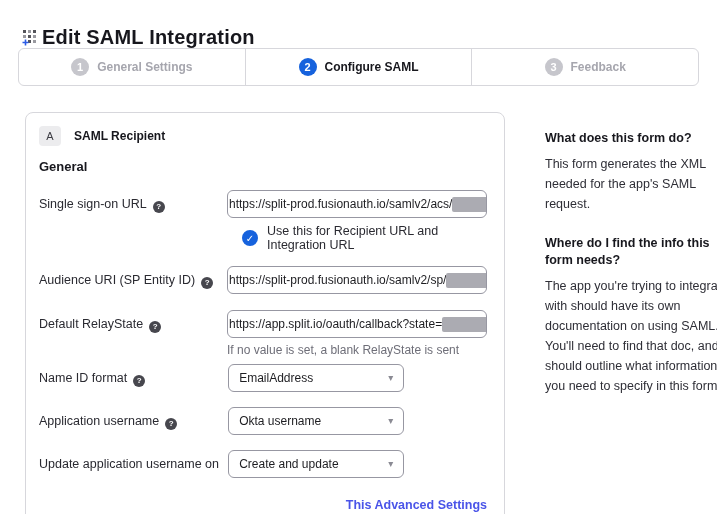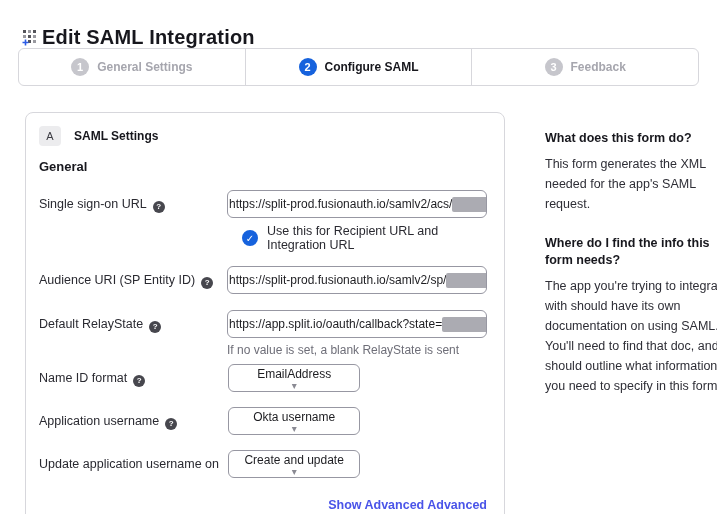--- a/index.html
+++ b/index.html
@@ -137,7 +137,7 @@
 
   <div class="panel-header">
     <span class="badge">A</span>
-    <span class="panel-title">SAML Settings</span>
+    <span class="panel-title">SAML Recipient</span>
   </div>
 
   <div class="section-heading">General</div>

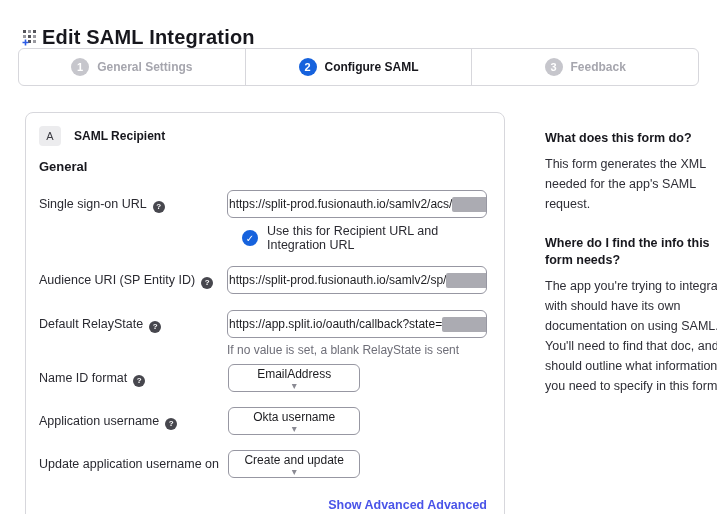--- a/index.html
+++ b/index.html
@@ -78,9 +78,9 @@
   .helper { font-size:12px; color:#6e6e78; margin-top:5px; height:15px; }
 
   .select {
-    width:132px; height:28px; border:1px solid #9797a2; border-radius:6px;
-    display:flex; align-items:center; justify-content:flex-end;
-    padding:0 10px; font-size:12px; background:#fff; cursor:pointer; color:#1d1d21;flex-direction:column;
+    width:176px; height:28px; border:1px solid #9797a2; border-radius:6px;
+    display:flex; align-items:center; justify-content:space-between;
+    padding:0 10px; font-size:12px; background:#fff; cursor:pointer; color:#1d1d21;
   }
   .caret { color:#8a8a93; font-size:10px; line-height:1; }
 

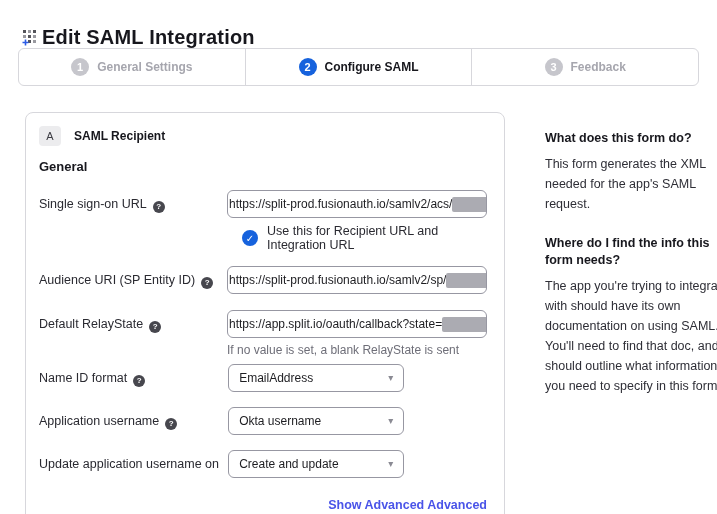--- a/index.html
+++ b/index.html
@@ -220,7 +220,7 @@
   </div>
 
   <div class="advanced">
-    <span>Show Advanced Advanced</span>
+    <span>This Advanced Settings</span>
   </div>
 </div>
 

